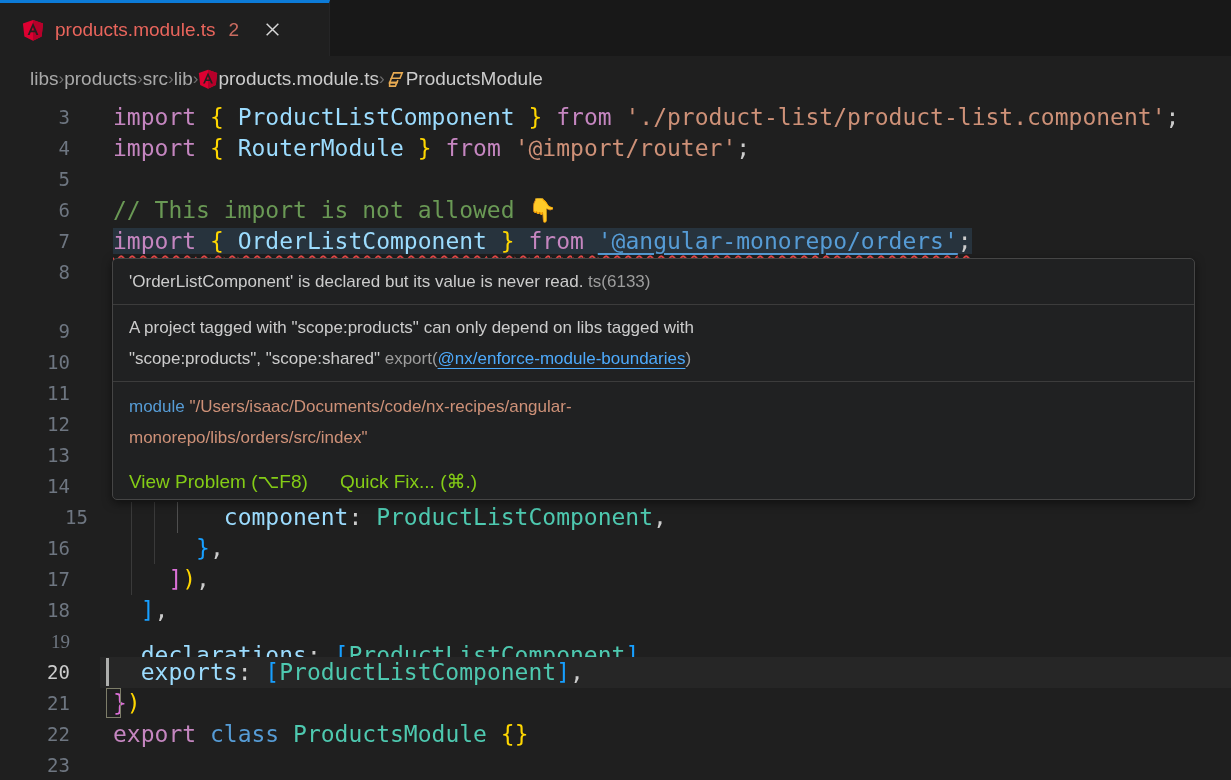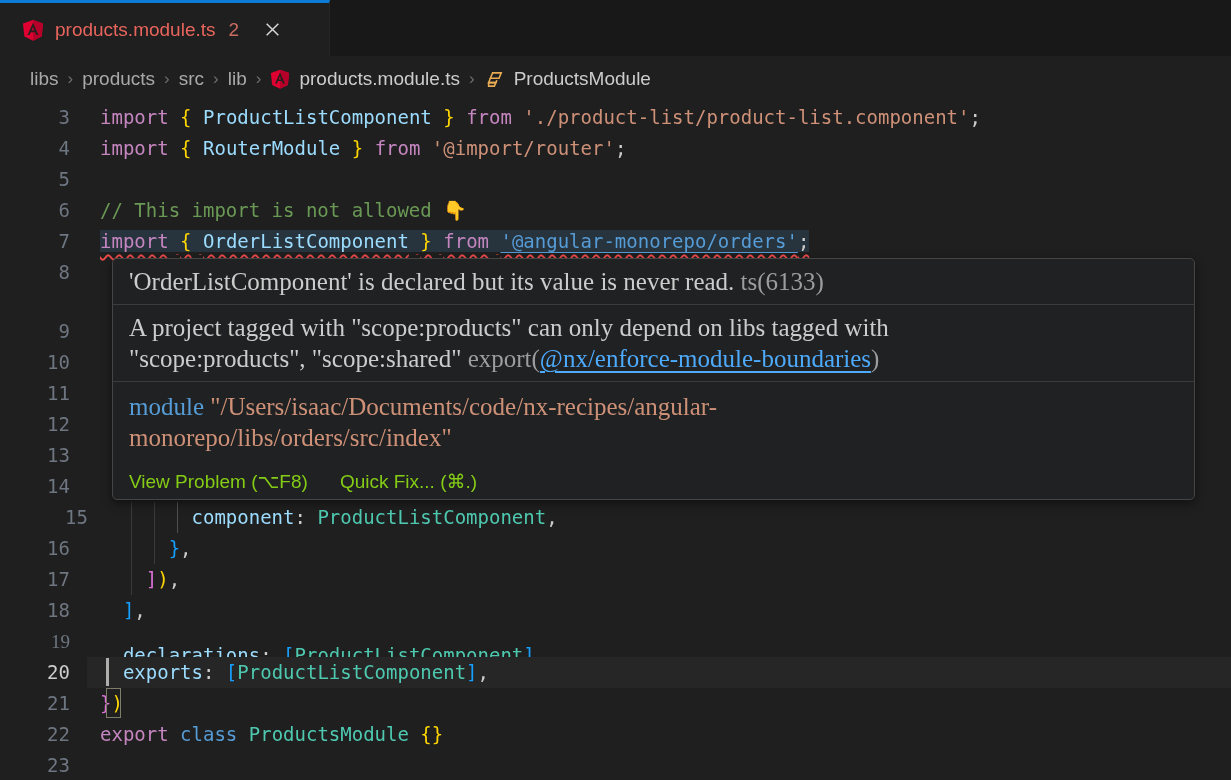--- a/index.html
+++ b/index.html
@@ -22,7 +22,7 @@
   
   .breadcrumb {
     position:absolute; left:0; top:56px; width:1231px; height:46px; background:#1f1f1f;
-    display:flex; align-items:center; padding-left:30px; gap:9px;
+    display:flex; align-items:center; padding-left:30px; 
     color:#a9a9a9; font-size:19px;text-align:center;
   }
   .crumb { cursor:pointer; }

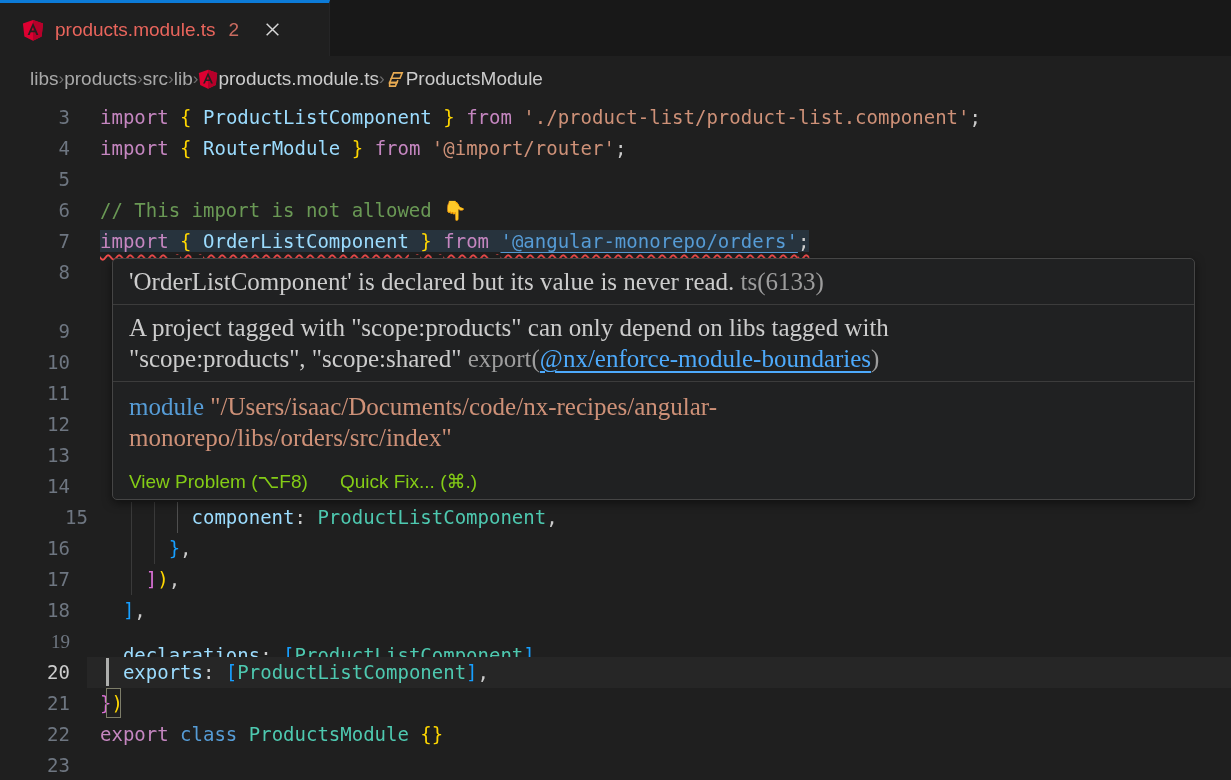--- a/index.html
+++ b/index.html
@@ -32,9 +32,9 @@
   
   #editor { position:absolute; left:0; top:102px; width:1231px; height:678px; }
   .code-line {
-    position:absolute; left:87px; right:0; height:31px; line-height:31px;
+    position:absolute; left:100px; right:0; height:31px; line-height:31px;
     padding-left:13px; white-space:pre;
-    font-family:"DejaVu Sans Mono",monospace; font-size:19px; color:#cccccc;
+    font-family:"DejaVu Sans Mono",monospace; font-size:23px; color:#cccccc;
   }
   .code-line.current { background:#262626; }
   .line-num {

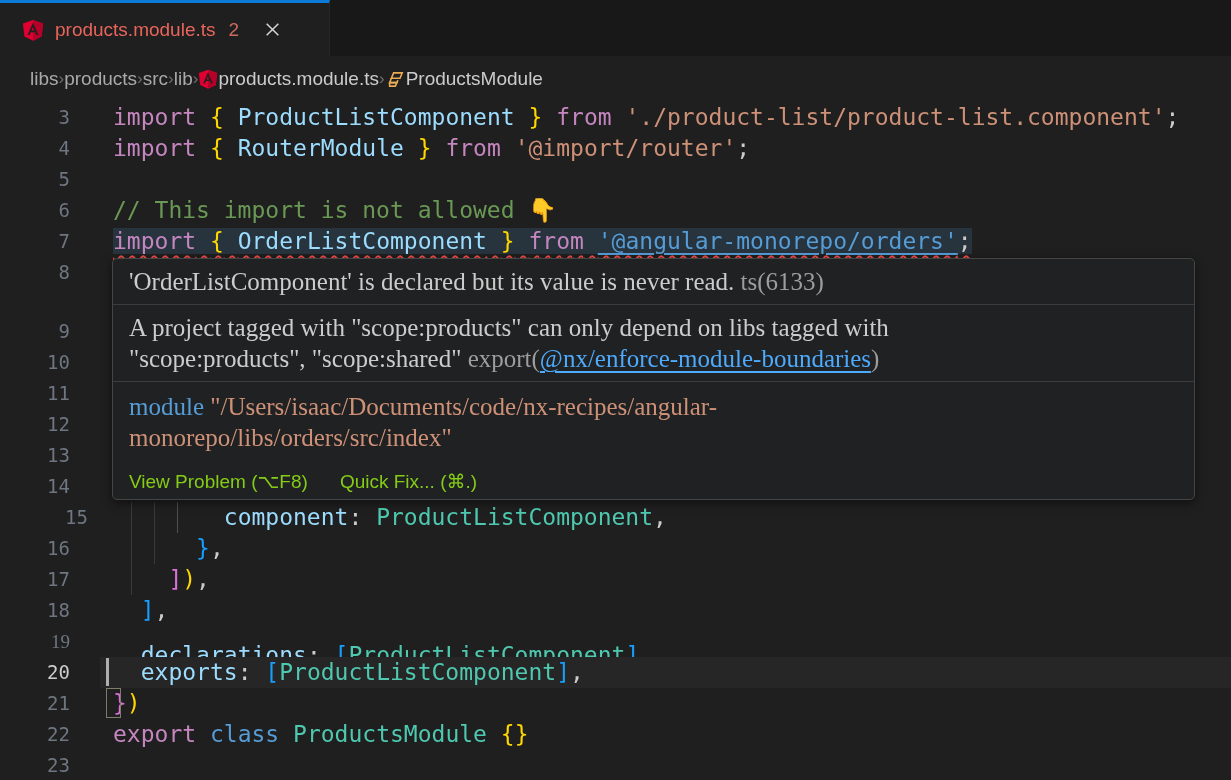--- a/index.html
+++ b/index.html
@@ -76,7 +76,7 @@
   .hover-section { border-bottom:1px solid #3c3c3c; padding-left:16px; }
   .hover-section:last-child { border-bottom:none; }
   .hover-row {
-    font-family:Liberation Serif, serif; font-size:25px; line-height:31px;
+    font-family:Liberation Sans, sans-serif; font-size:17px; line-height:31px;
     white-space:pre; color:#cccccc;
   }
   .msg { color:#cccccc; }

